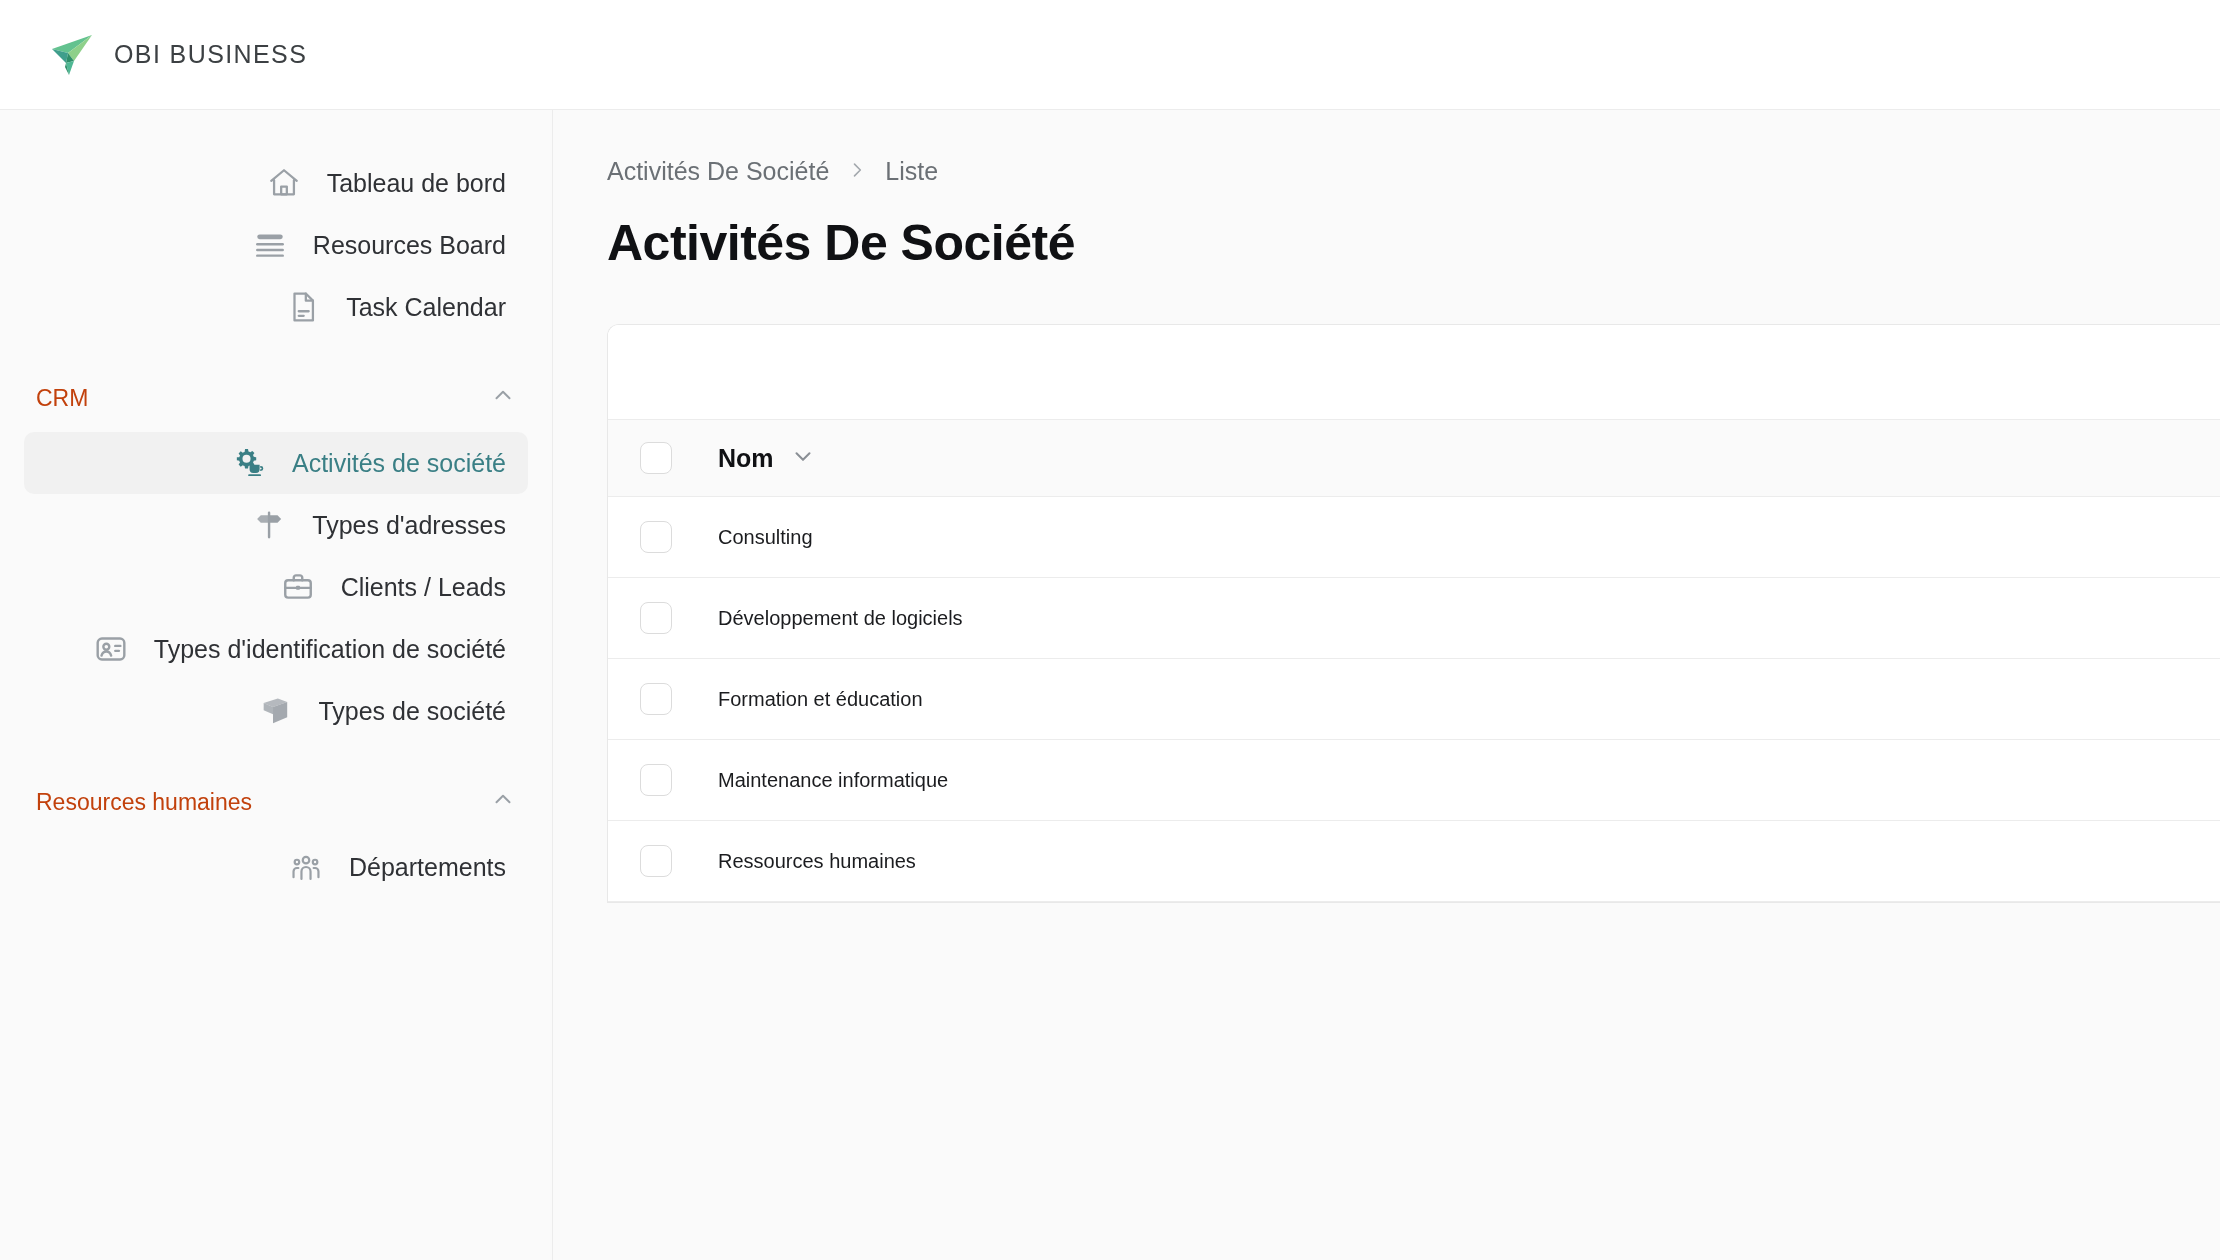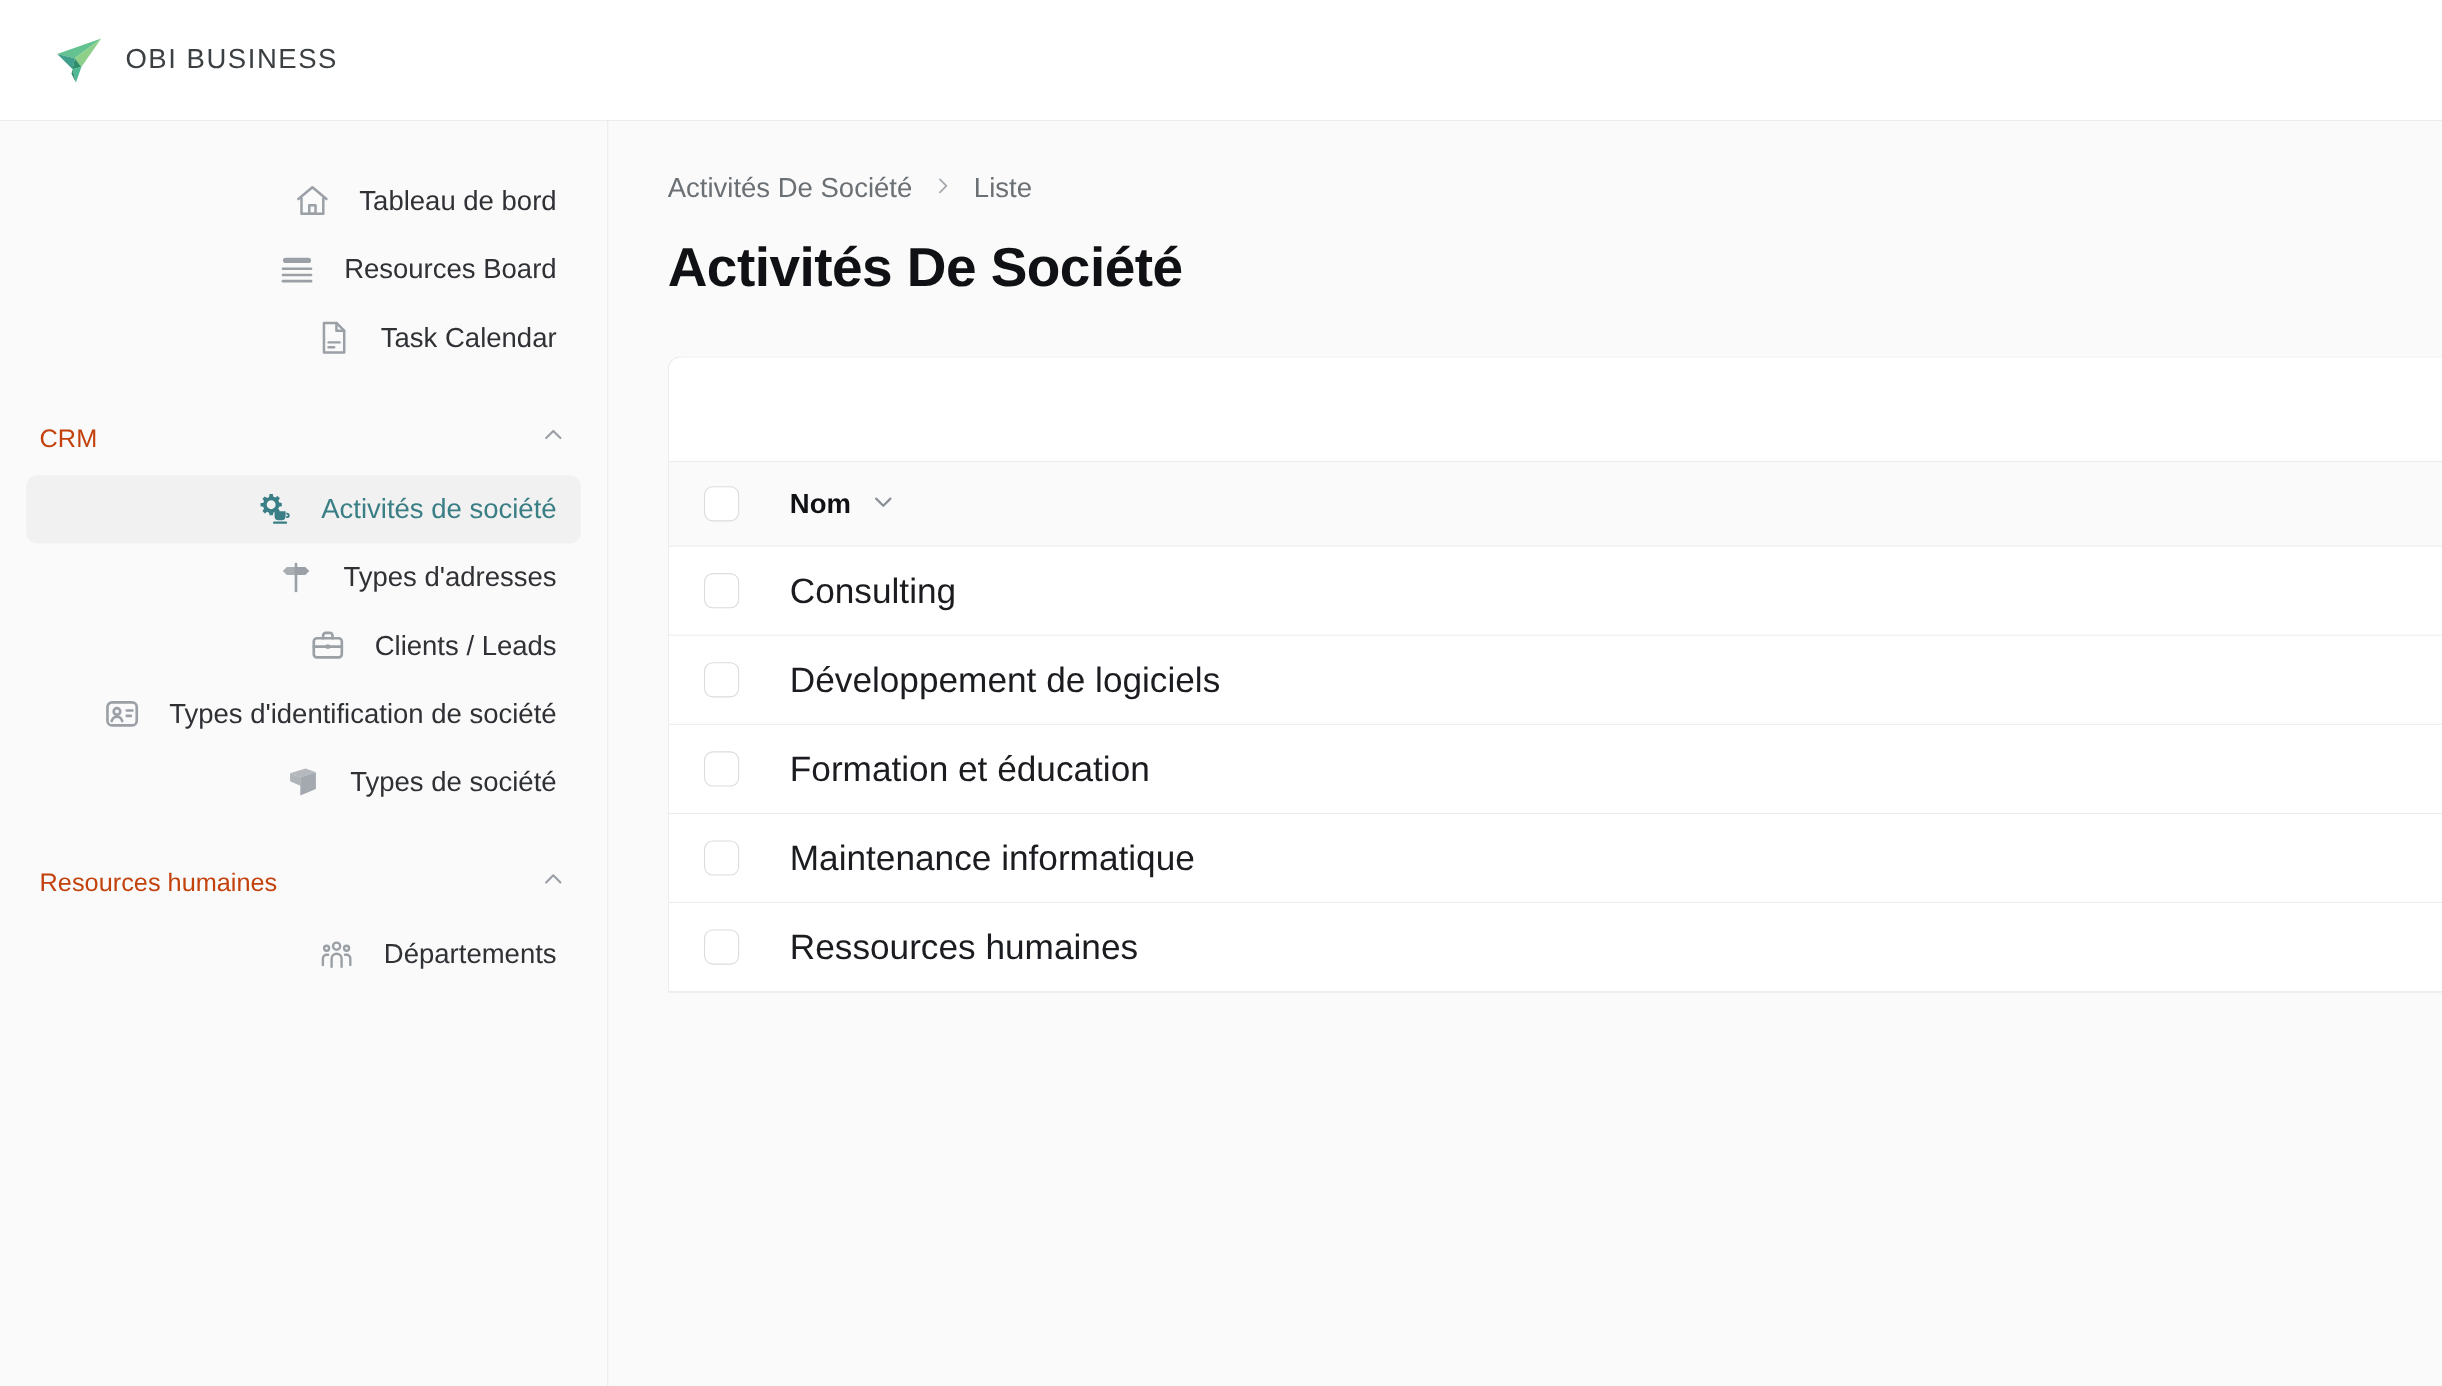--- a/index.html
+++ b/index.html
@@ -136,7 +136,7 @@
   }
   .cell-name {
     margin-left: 46px;
-    font-size: 32px;
+    font-size: 20px;
     color: #1b1c1f;
   }
   .head-name {

